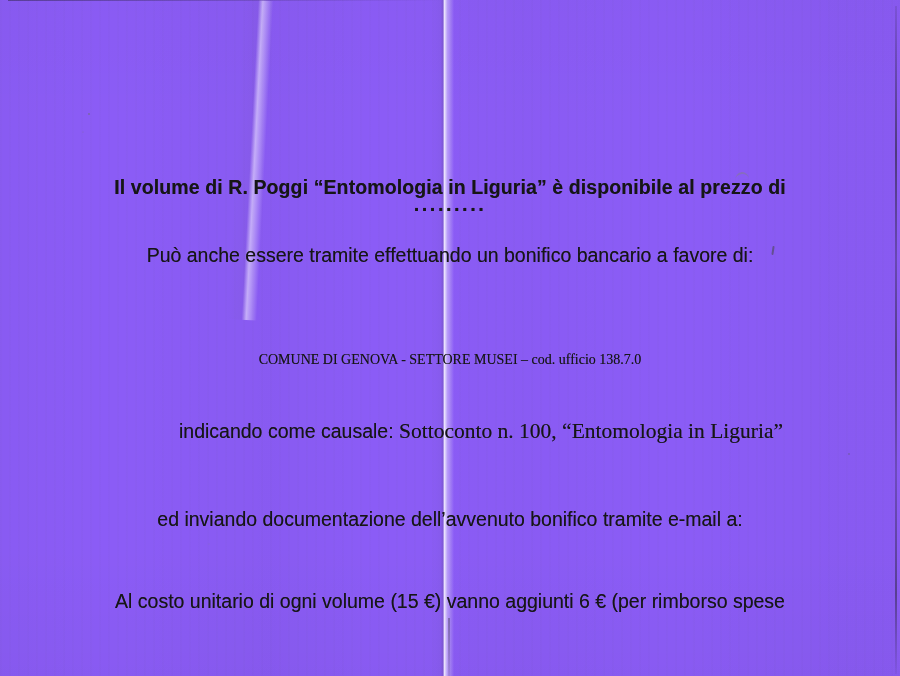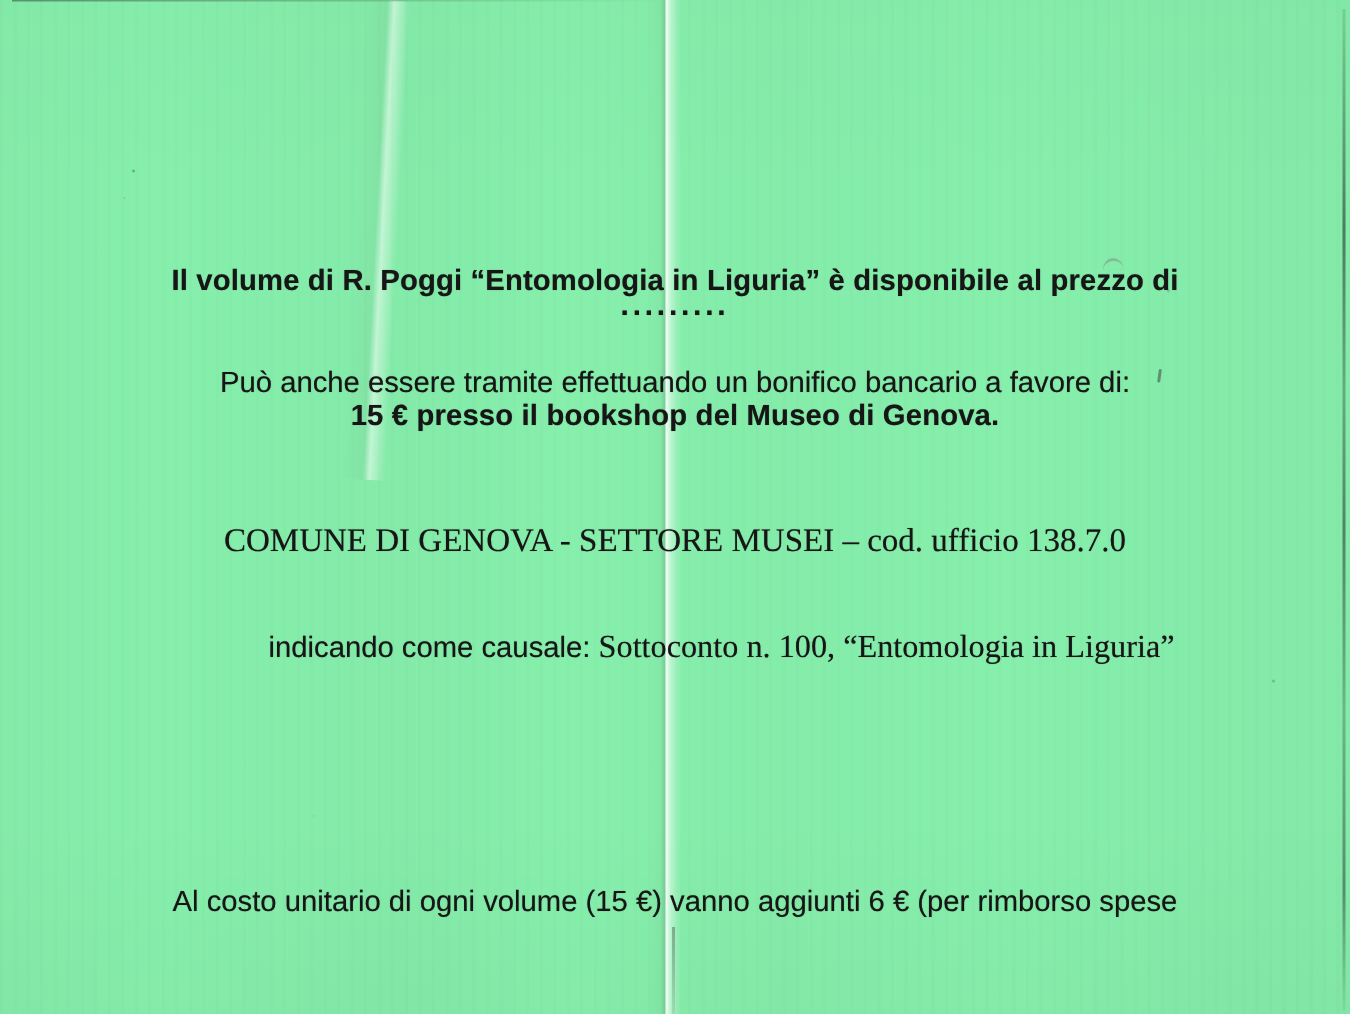--- a/index.html
+++ b/index.html
@@ -12,7 +12,7 @@
     width: 900px;
     height: 676px;
     overflow: hidden;
-    background: #86efac;
+    background: #8b5cf6;
     font-family: "Liberation Sans", sans-serif;
     color: #161616;
   }

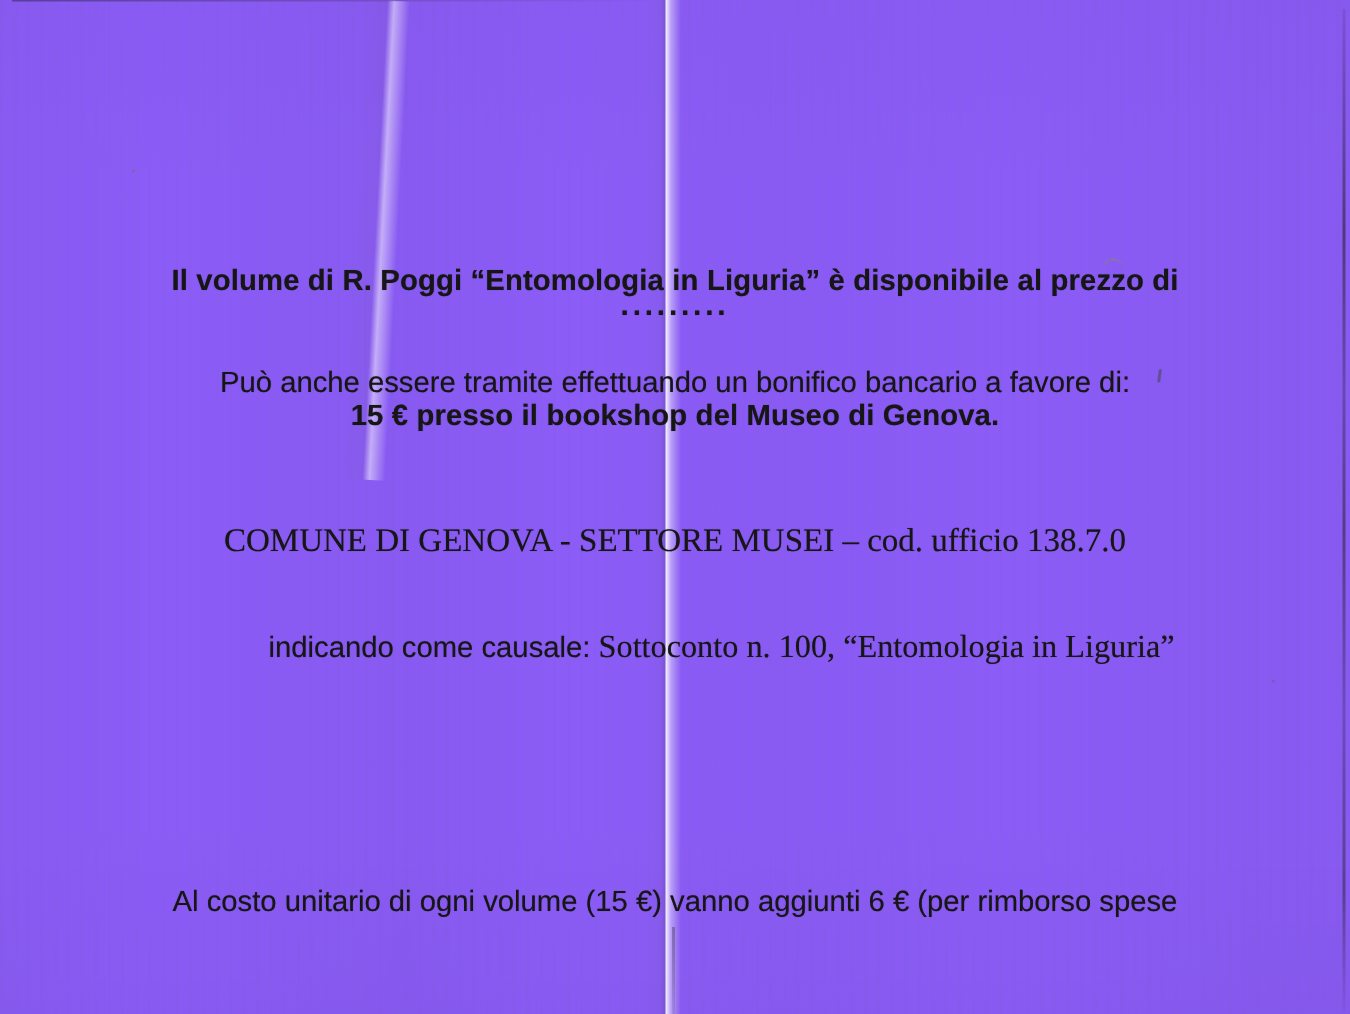--- a/index.html
+++ b/index.html
@@ -195,7 +195,6 @@
 
   <div class="block title-block">
     <div>Il volume di R. Poggi “Entomologia in Liguria” è disponibile al prezzo di</div>
-    <div>15 € presso il bookshop del Museo di Genova.</div>
   </div>
 
   <div class="line dots-row">.........</div>

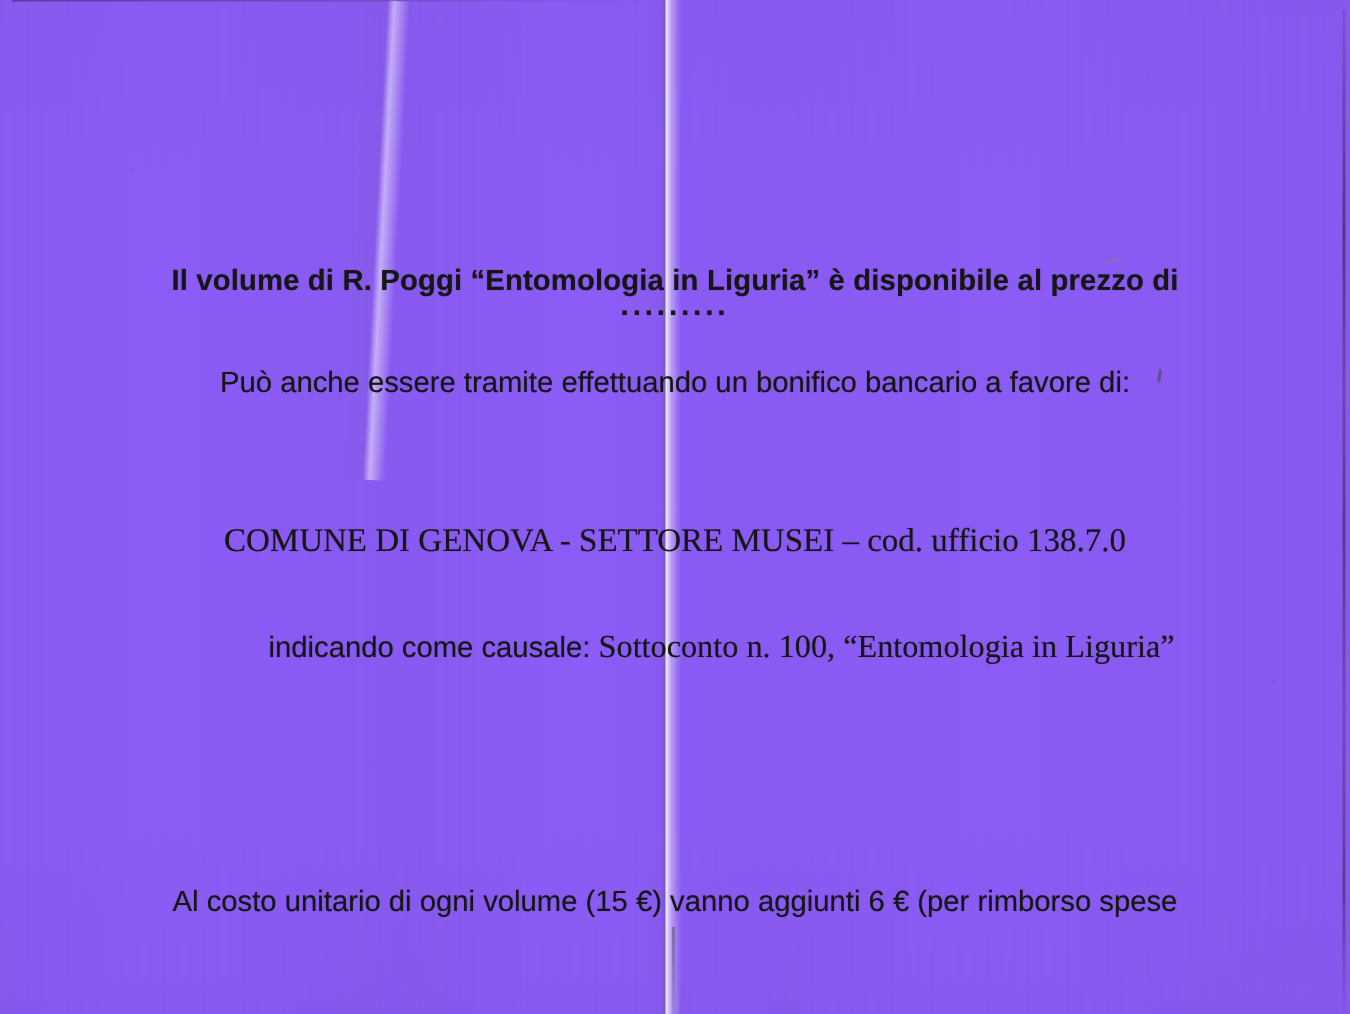--- a/index.html
+++ b/index.html
@@ -156,7 +156,7 @@
   .bank-block {
     top: 287px;
     font-family: "Liberation Serif", serif;
-    font-size: 22px;
+    font-size: 14px;
     line-height: 29px;
   }
   .causale-row {

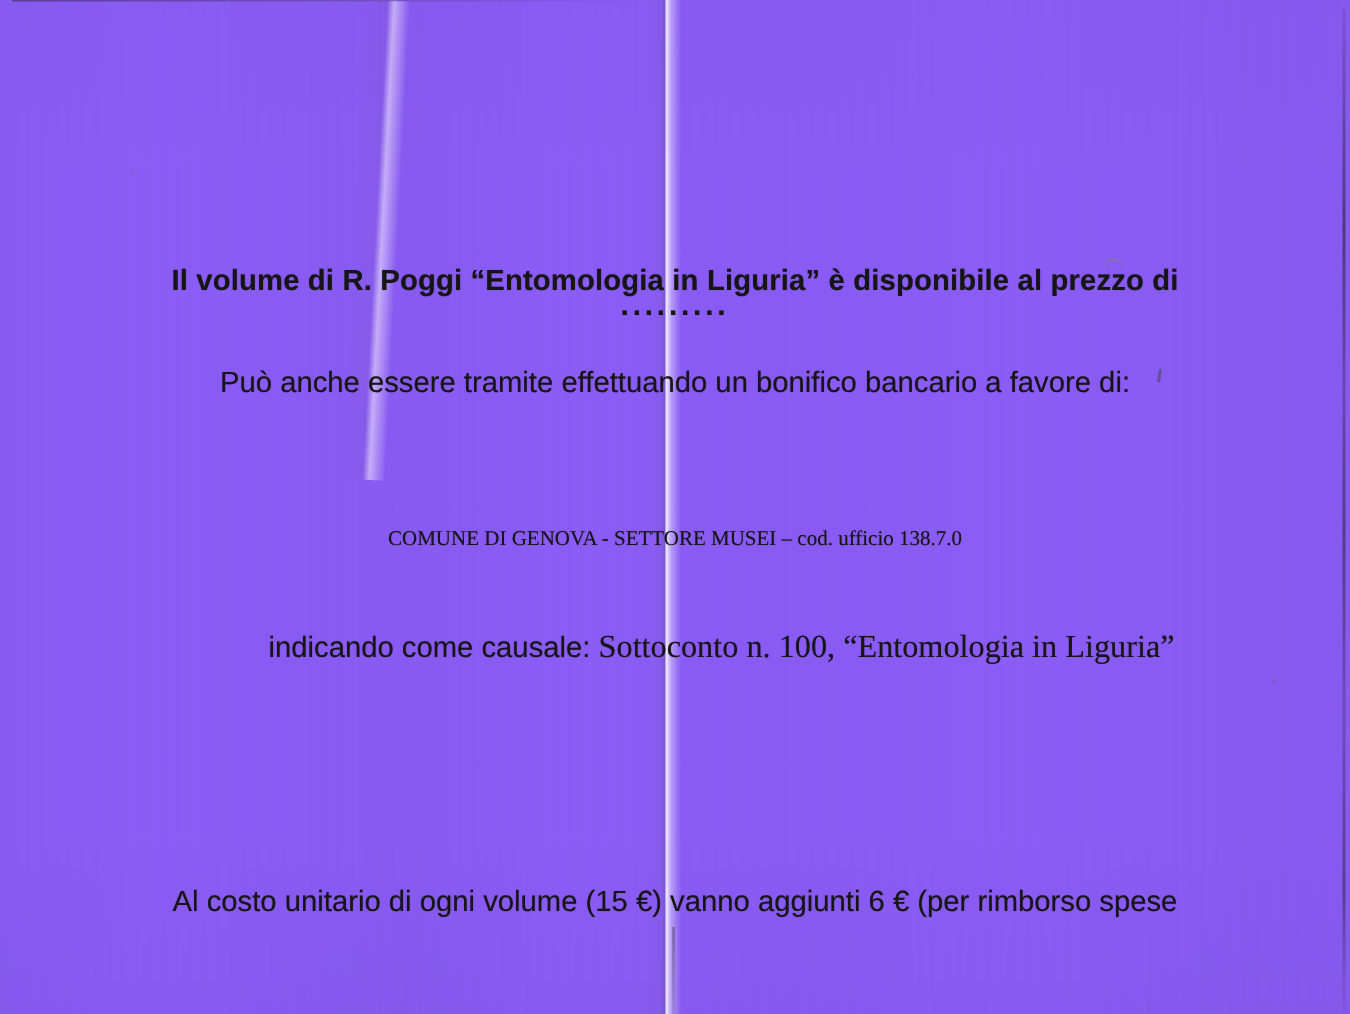--- a/index.html
+++ b/index.html
@@ -208,6 +208,7 @@
   <div class="line causale-row"><span>indicando come causale: </span><span class="serif-inline">Sottoconto n. 100, “Entomologia in Liguria”</span></div>
 
   <div class="block email-block">
+    <div>ed inviando documentazione dell’avvenuto bonifico tramite e-mail a:</div>
   </div>
 
   <div class="block cost-block">

